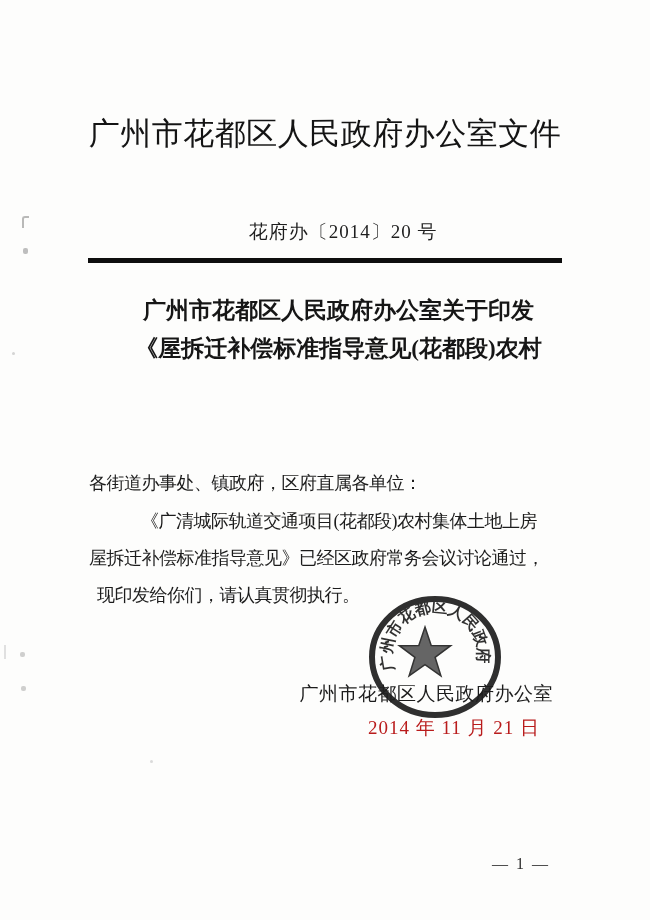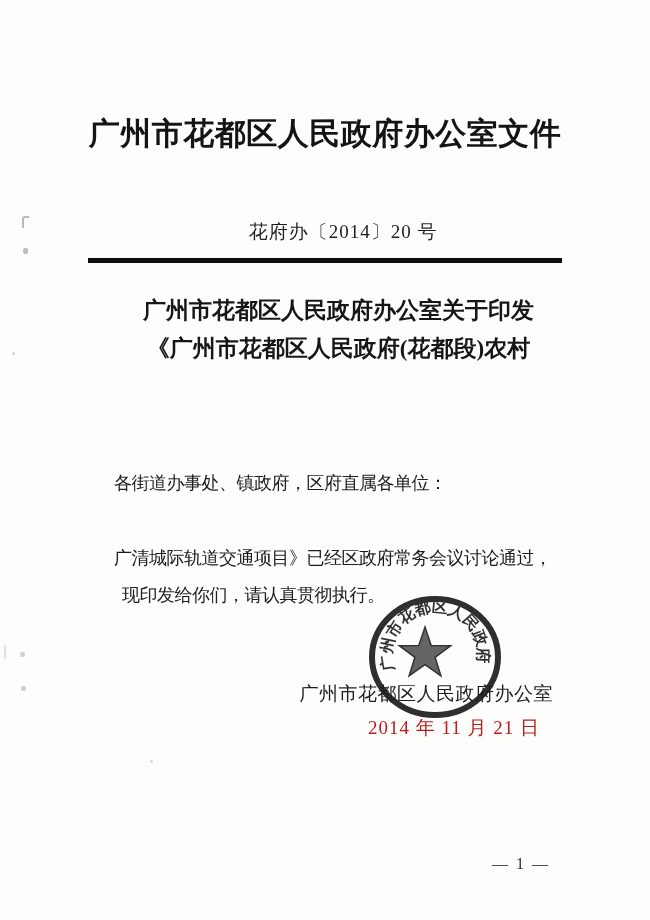--- a/index.html
+++ b/index.html
@@ -16,7 +16,7 @@
   .header-title {
     position: absolute; top: 113px; left: 0; right: 0;
     text-align: center;
-    font-size: 31px; font-weight: bold;
+    font-size: 31px; font-weight: normal;
     letter-spacing: 0.5px;
     color: #141414;
   }

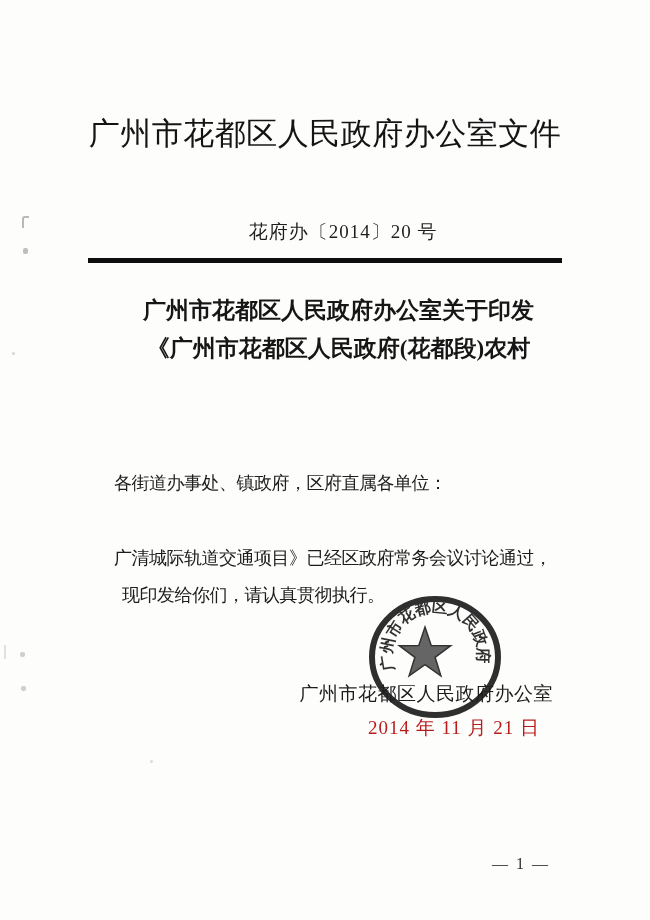--- a/index.html
+++ b/index.html
@@ -106,7 +106,7 @@
 
   <div class="notice-title">
     <div>广州市花都区人民政府办公室关于印发</div>
-    <div>《广州市花都区人民政府(花都段)农村</div>
+    <div>《屋拆迁补偿标准指导意见(花都段)农村</div>
   </div>
 
   <div class="body-line salutation">各街道办事处、镇政府，区府直属各单位：</div>

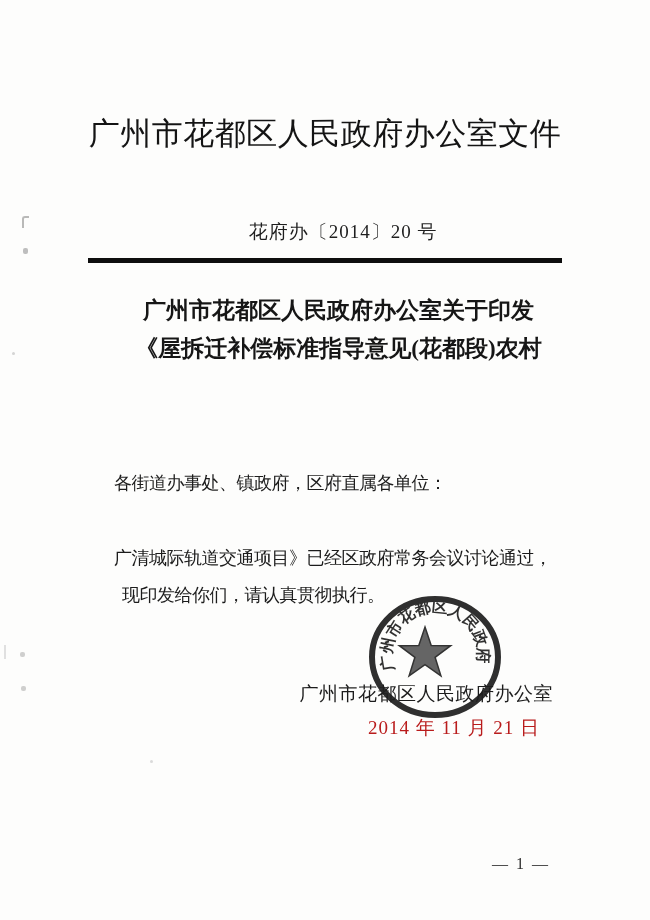--- a/index.html
+++ b/index.html
@@ -42,7 +42,7 @@
     margin-left: 27px;
   }
   .body-line {
-    position: absolute; left: 114px;
+    position: absolute; left: 89px;
     font-size: 18px;
     letter-spacing: -0.5px;
     color: #1c1c1c;

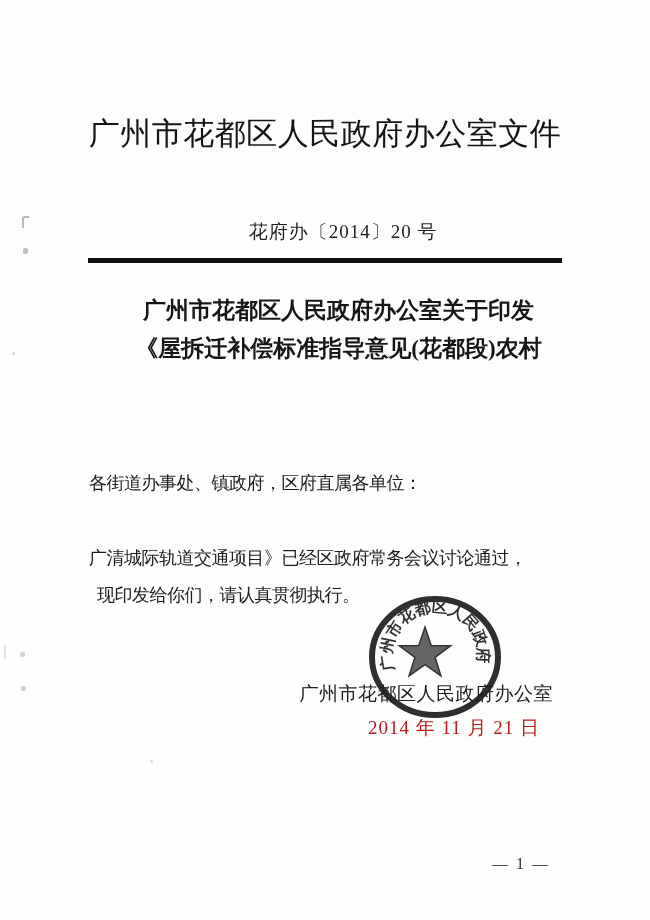--- a/index.html
+++ b/index.html
@@ -111,6 +111,7 @@
 
   <div class="body-line salutation">各街道办事处、镇政府，区府直属各单位：</div>
 
+  <div class="body-line para-1">《广清城际轨道交通项目(花都段)农村集体土地上房</div>
 
   <div class="body-line para-2">广清城际轨道交通项目》已经区政府常务会议讨论通过，</div>
 

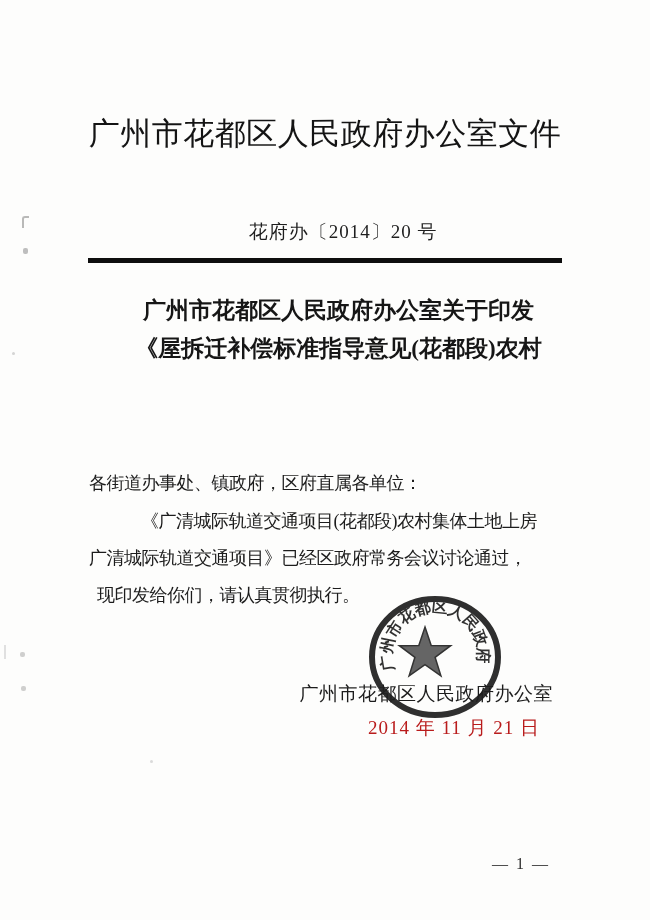--- a/index.html
+++ b/index.html
@@ -113,7 +113,7 @@
 
   <div class="body-line para-1">《广清城际轨道交通项目(花都段)农村集体土地上房</div>
 
-  <div class="body-line para-2">广清城际轨道交通项目》已经区政府常务会议讨论通过，</div>
+  <div class="body-line para-2">屋拆迁补偿标准指导意见》已经区政府常务会议讨论通过，</div>
 
   <div class="body-line para-3">现印发给你们，请认真贯彻执行。</div>
 

